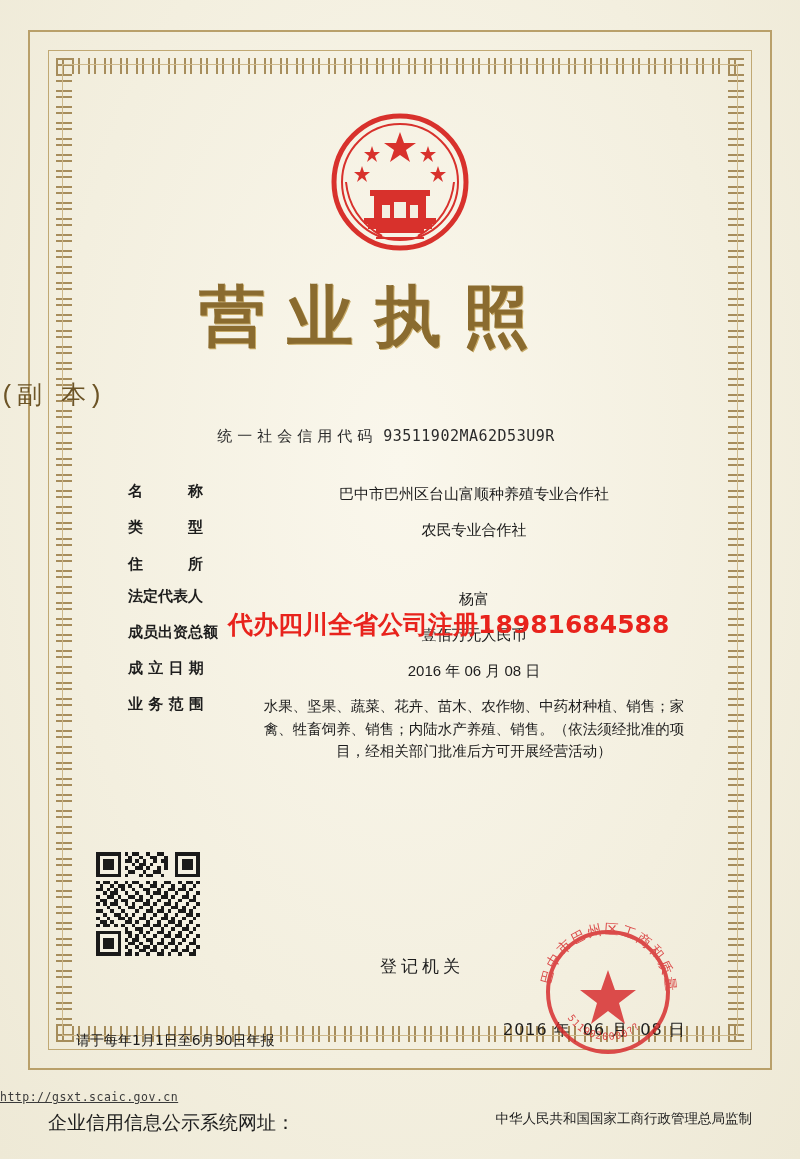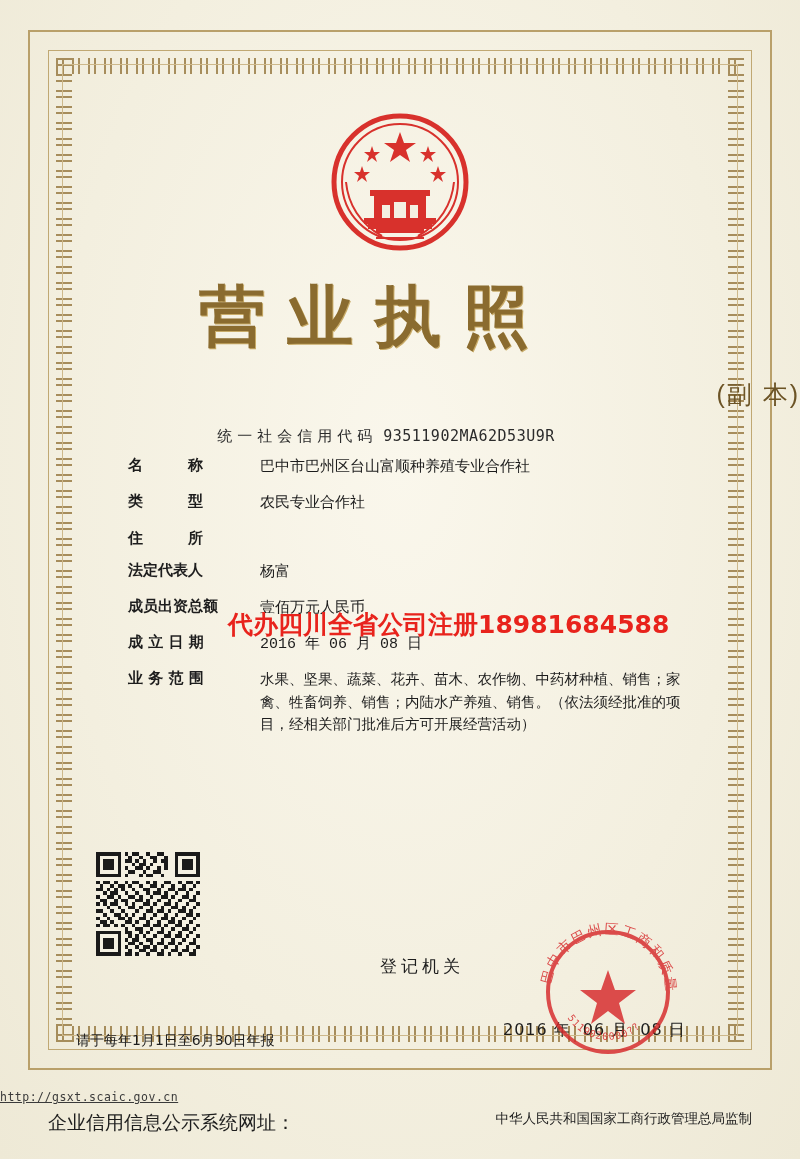--- a/index.html
+++ b/index.html
@@ -87,8 +87,8 @@
     position: absolute;
     left: 0; top: 378px;
     width: 800px;
-    text-align: right;
-    font-family: Liberation Sans, sans-serif;
+    text-align: left;
+    font-family: Liberation Mono, monospace;
     font-size: 25px;
     letter-spacing: 2px;
     color: #6c5426;

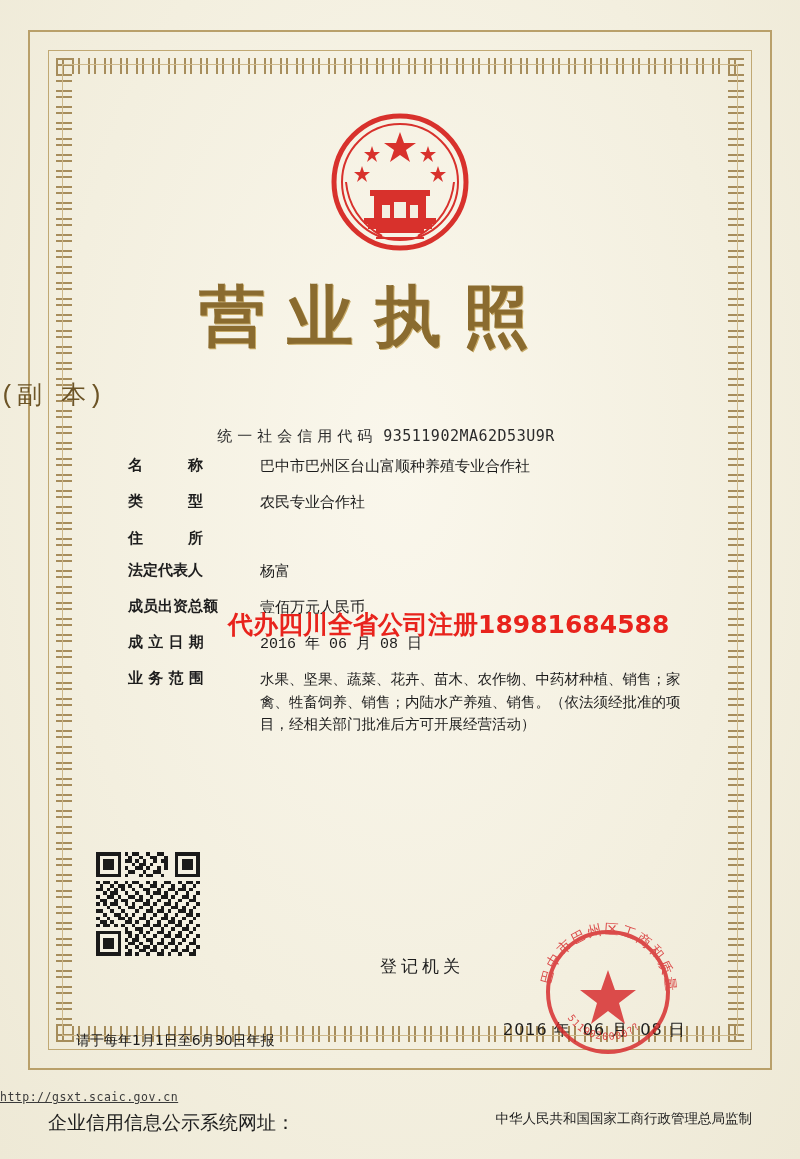--- a/index.html
+++ b/index.html
@@ -115,7 +115,7 @@
   
   .fields {
     position: absolute;
-    left: 128px; top: 456px;
+    left: 128px; top: 482px;
     width: 560px;
   }
   .row {

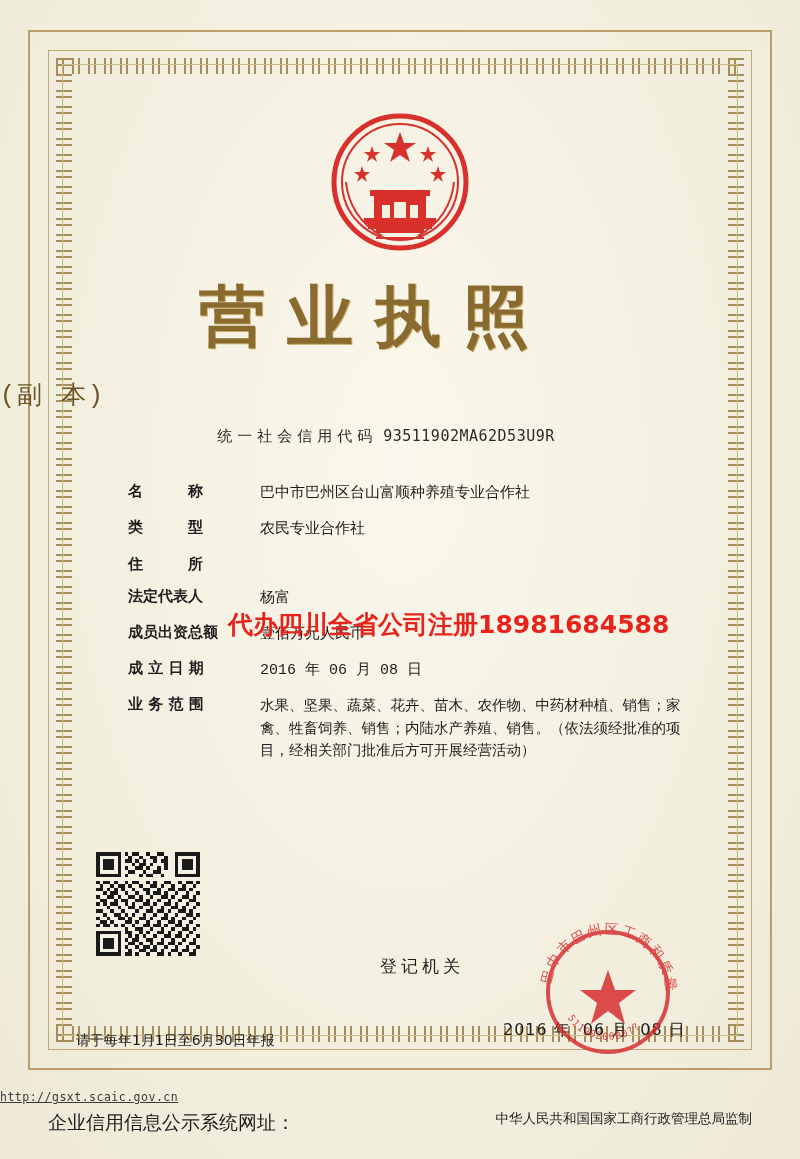--- a/index.html
+++ b/index.html
@@ -137,10 +137,11 @@
   .row .value {
     flex: 1;
     color: #1d1d1d;
-    font-family: Liberation Mono, monospace;
+    font-family: Liberation Sans, sans-serif;
     font-size: 15px;
     line-height: 1.55;
     padding-left: 12px;
+    text-align: center;
   }
   .row .value.small { font-size: 14.5px; }
 

